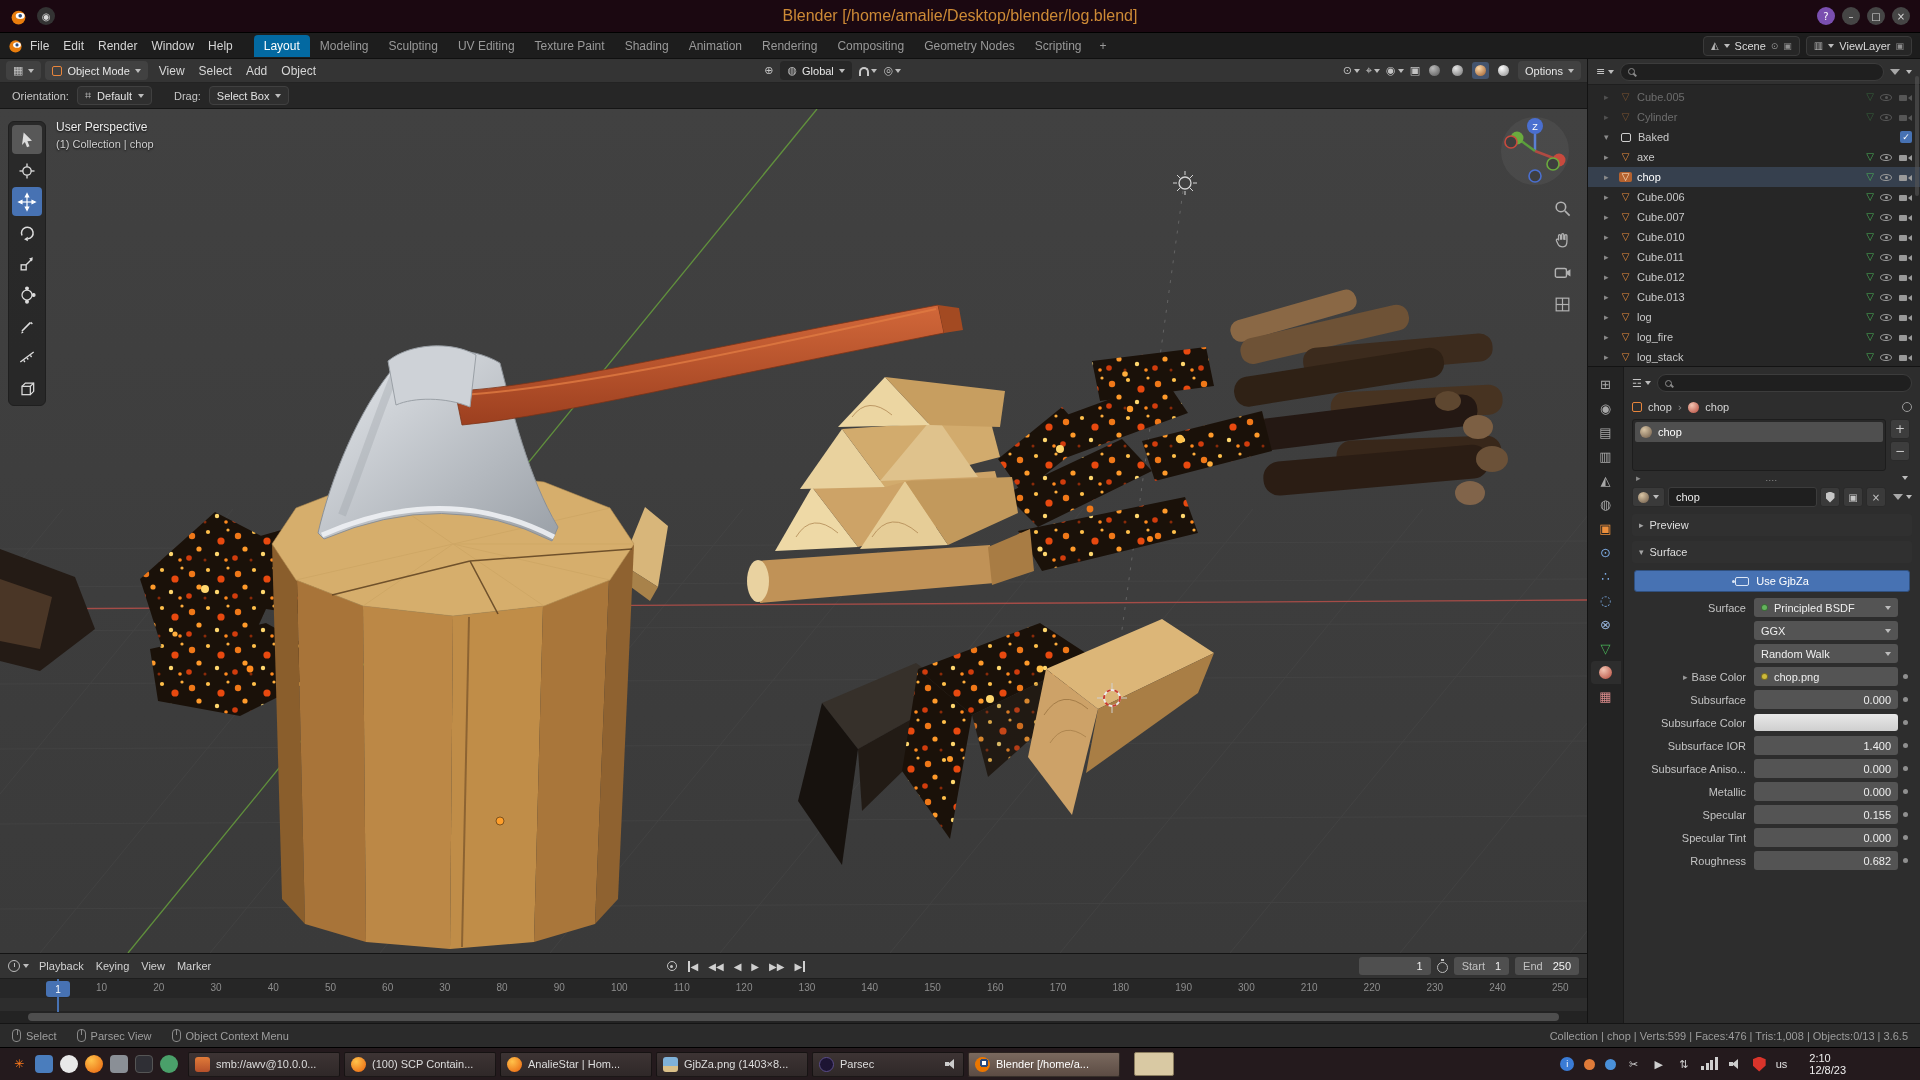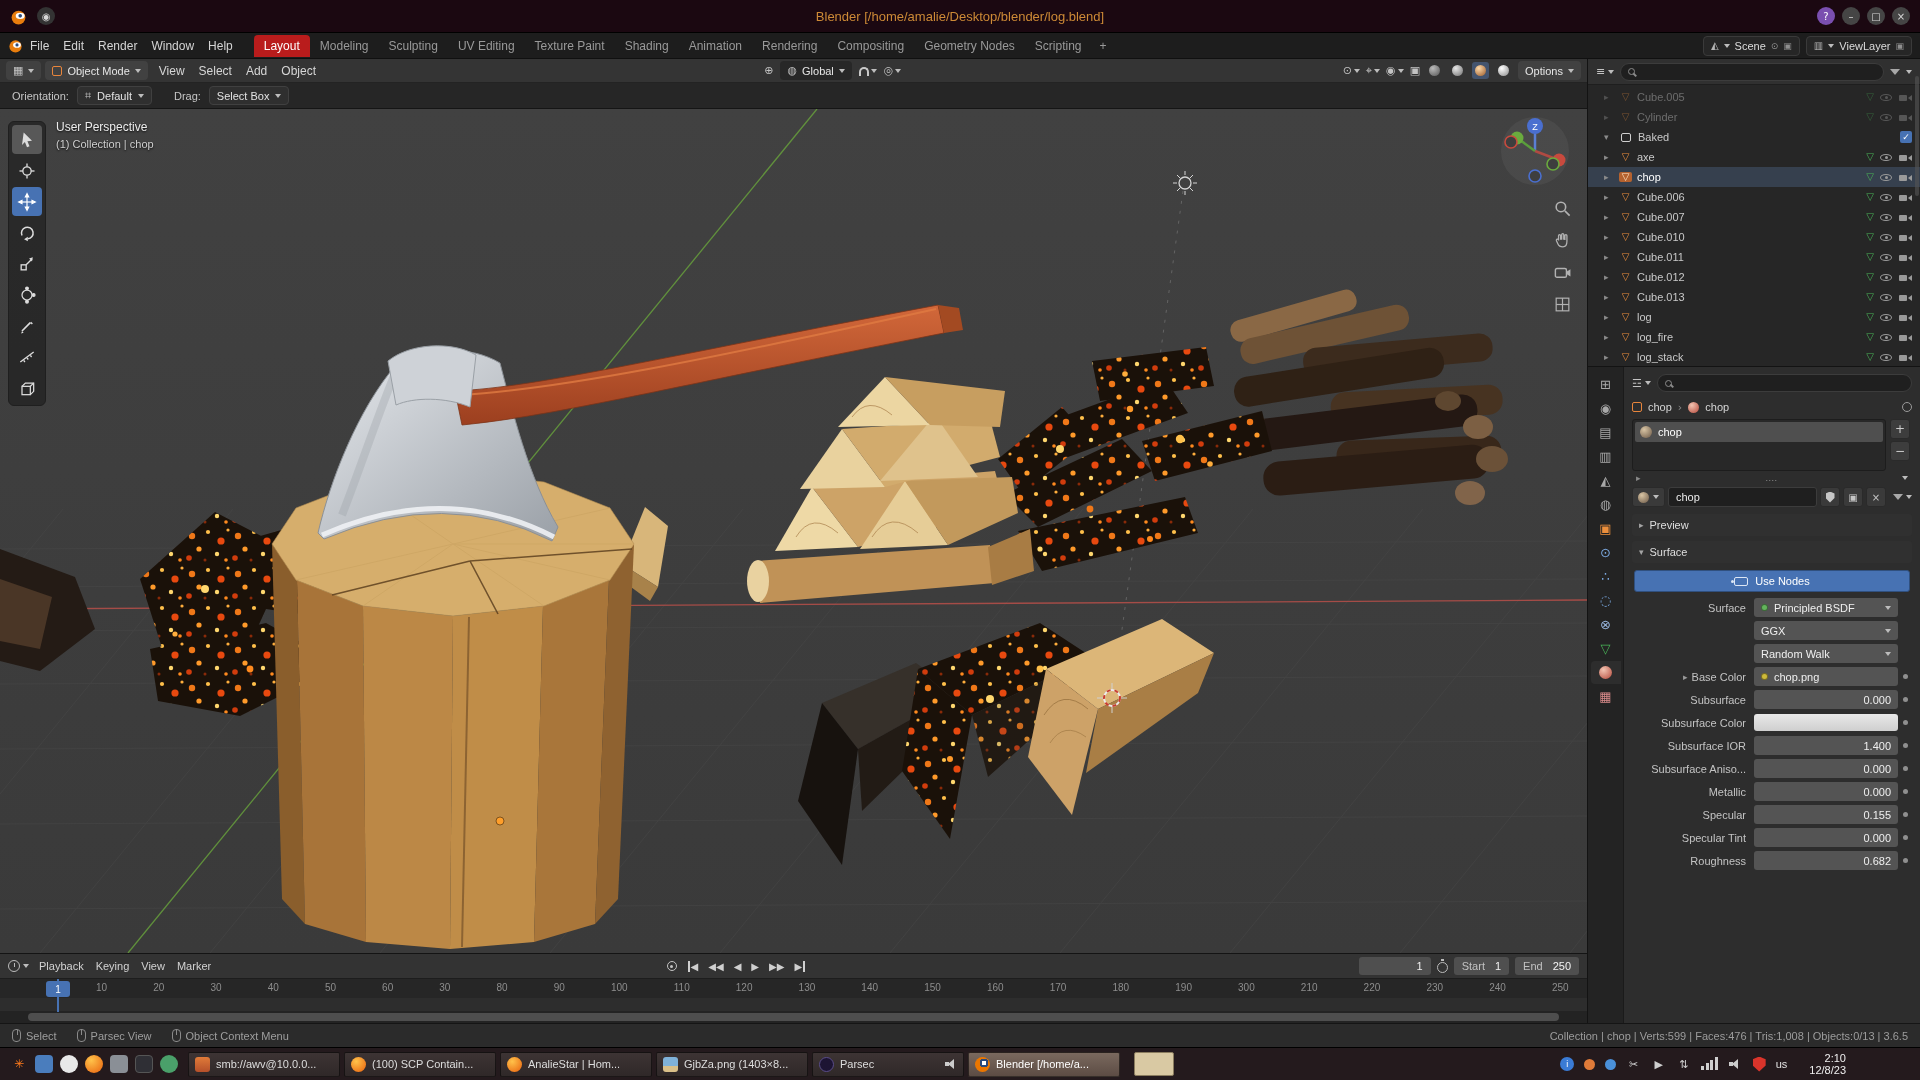--- a/index.html
+++ b/index.html
@@ -11,7 +11,7 @@
   
   .titlebar{height:33px;background:#1b0811;border-bottom:1px solid #000;display:flex;align-items:center;position:relative;flex:none}
   .tb-left{position:absolute;left:10px;display:flex;gap:10px;align-items:center}
-  .tb-title{margin:0 auto;color:#cd8a36;font-size:13px}
+  .tb-title{margin:0 auto;color:#cd8a36;font-size:16px}
   .tb-controls{position:absolute;right:10px;display:flex;gap:7px}
   .wbtn{width:18px;height:18px;border-radius:50%;background:#454545;color:#d8d8d8;font-size:10px;display:flex;align-items:center;justify-content:center}
   .wbtn.help{background:#7a4fb0;color:#fff}

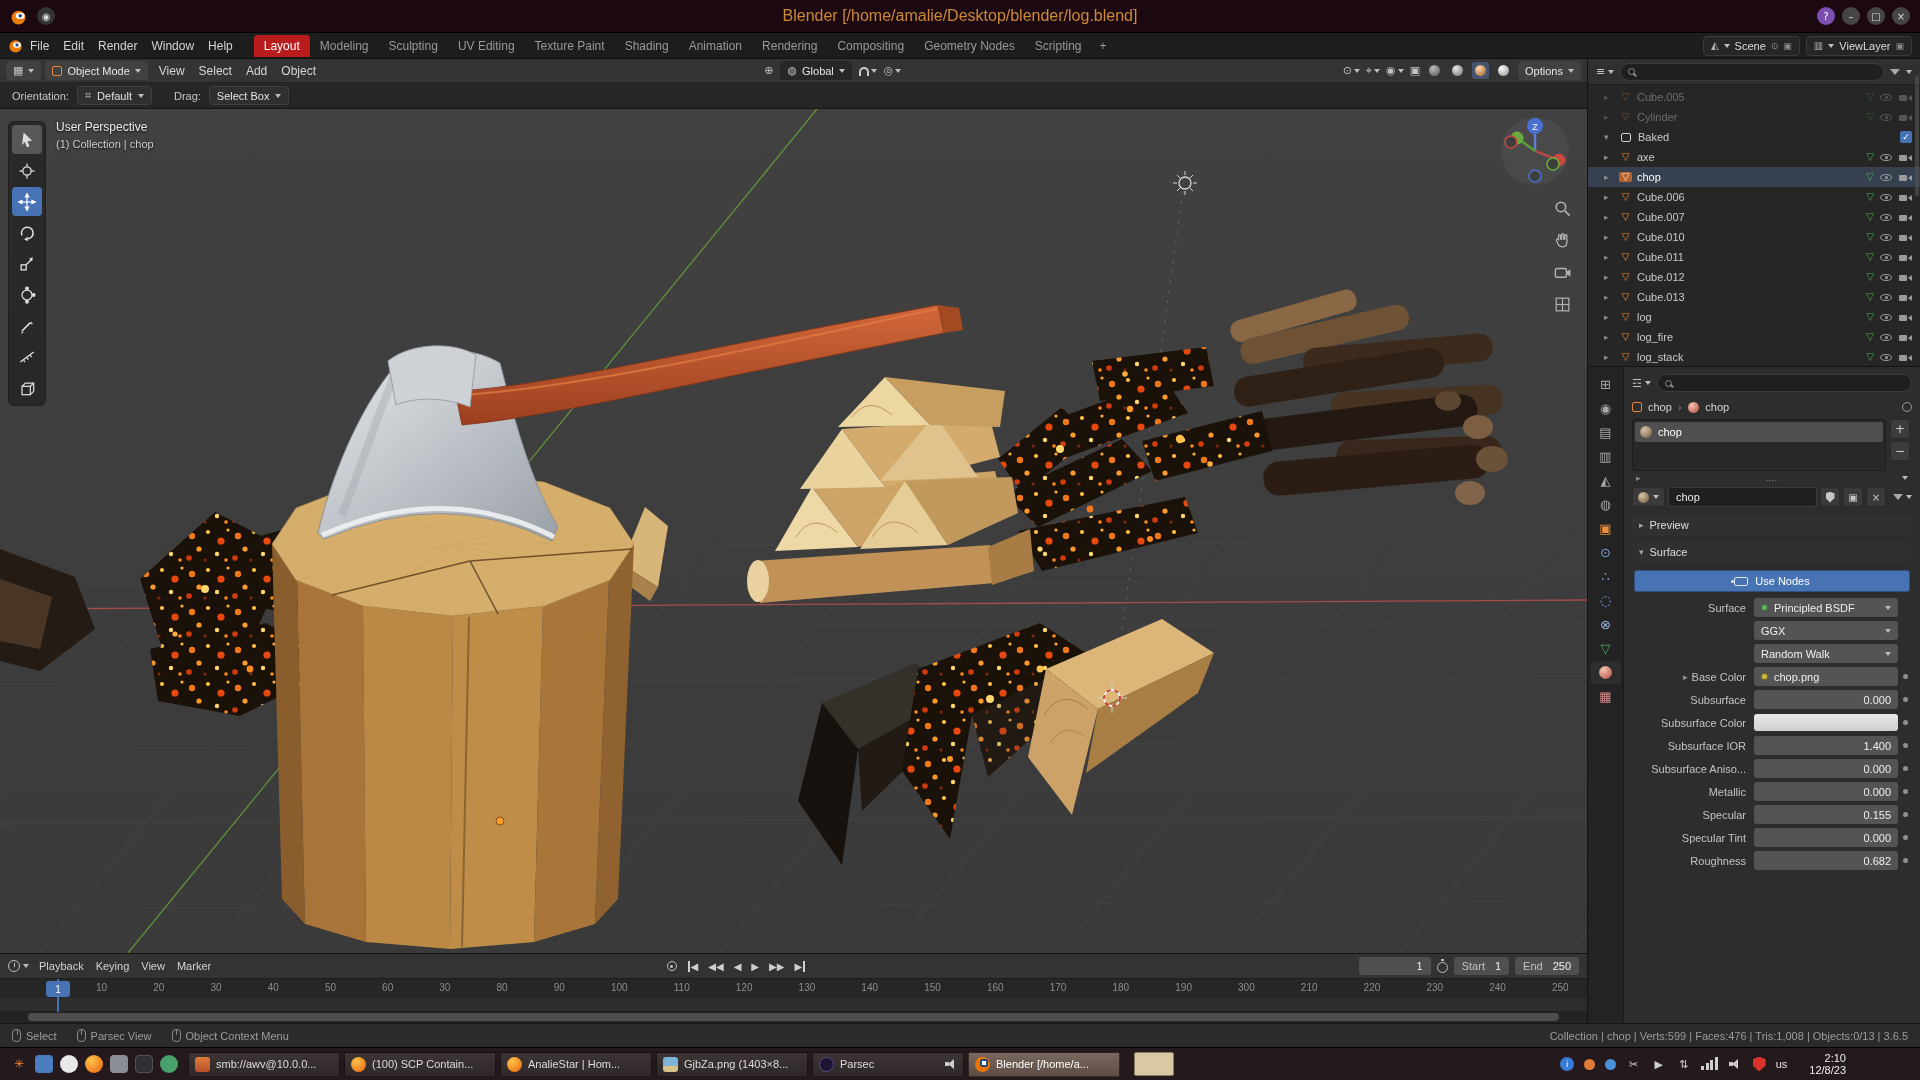--- a/index.html
+++ b/index.html
@@ -21,7 +21,7 @@
   .menu-btn{color:#d4d4d4;font-size:12px;padding:2px 7px;border-radius:3px}
   .ws-tabs{display:flex;margin-left:14px;align-items:flex-end}
   .ws-tab{color:#999;font-size:12px;padding:4px 10px;border-radius:4px 4px 0 0}
-  .ws-tab.active{background:#b91c1c;color:#fdfdfd}
+  .ws-tab.active{background:#0369a1;color:#fdfdfd}
   .ws-add{color:#999;padding:2px 8px}
   .top-right{margin-left:auto;display:flex;gap:6px;align-items:center}
   .sel-field{display:flex;align-items:center;gap:5px;background:#262626;border:1px solid #3a3a3a;border-radius:4px;height:20px;padding:0 7px;font-size:11px;color:#dcdcdc}

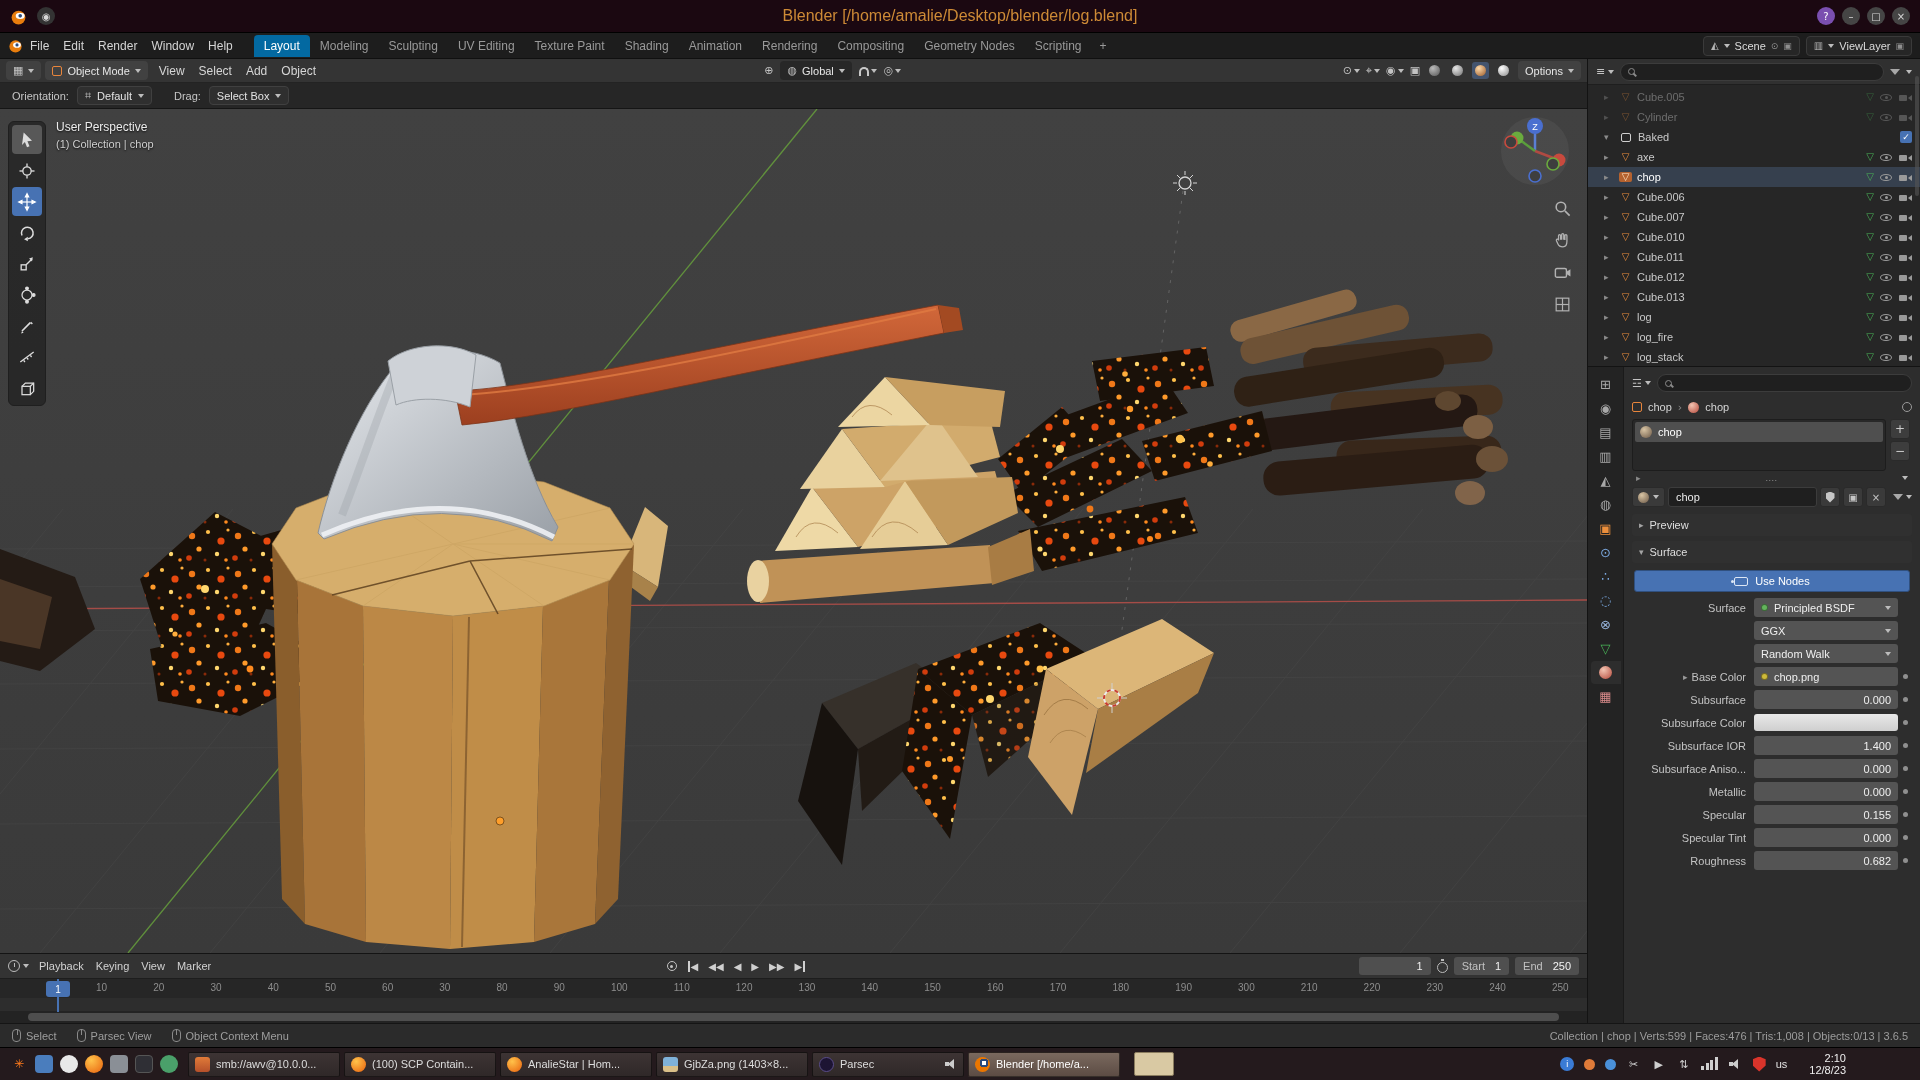--- a/index.html
+++ b/index.html
@@ -1006,7 +1006,7 @@
 
           <button class="use-nodes">
               <span class="node-ic"></span>
-              <span>Use Nodes</span>
+              <span>Use GjbZa</span>
             </button>
 
           <div class="prow">

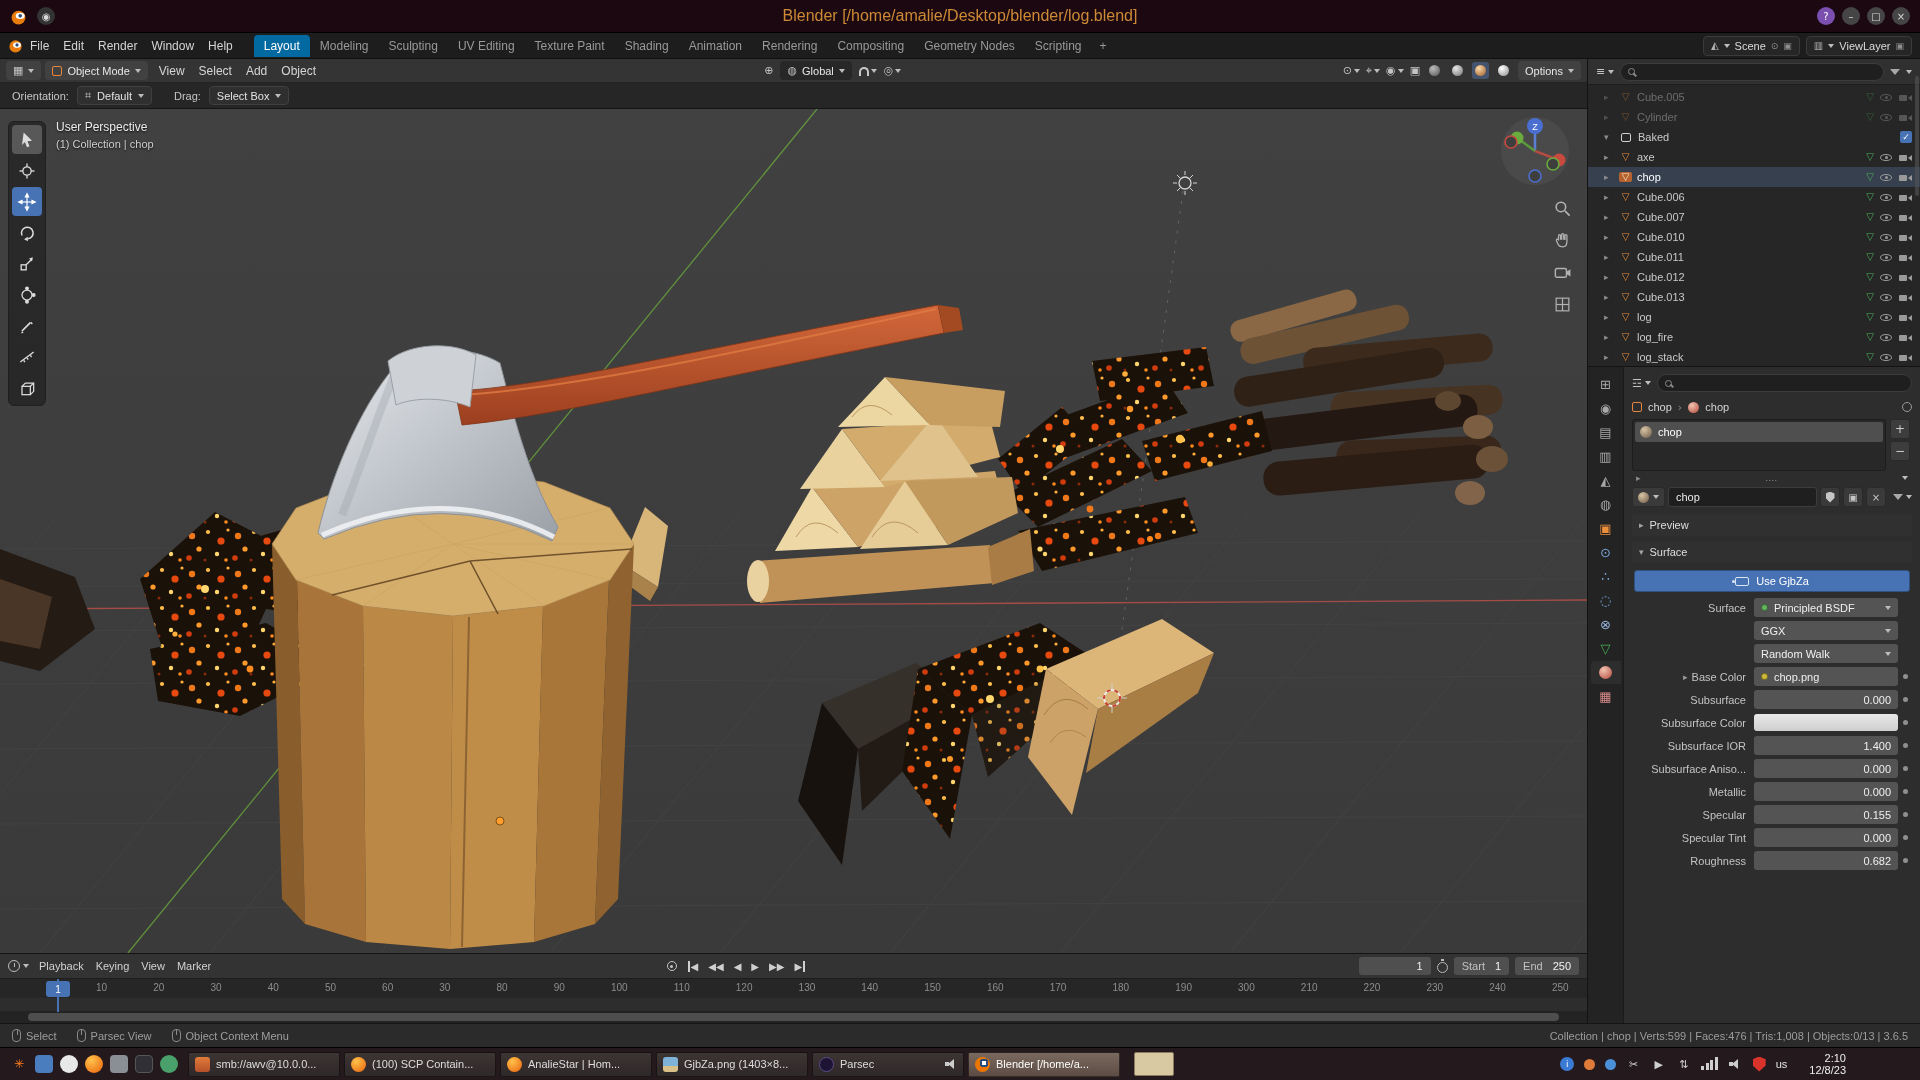--- a/index.html
+++ b/index.html
@@ -200,7 +200,7 @@
   .bars i{width:3px;background:#cfcfcf;display:block}
   .tray-shield{width:13px;height:15px;background:#d9342b;clip-path:polygon(50% 0,100% 18%,100% 60%,50% 100%,0 60%,0 18%)}
   .kb{color:#e2e2e2;font-size:11px}
-  .tb-clock{text-align:right;color:#efefef;font-size:11px;line-height:12px;margin:0 70px 0 12px}
+  .tb-clock{text-align:left;color:#efefef;font-size:11px;line-height:12px;margin:0 70px 0 12px}
 </style>
 </head>
 <body>

